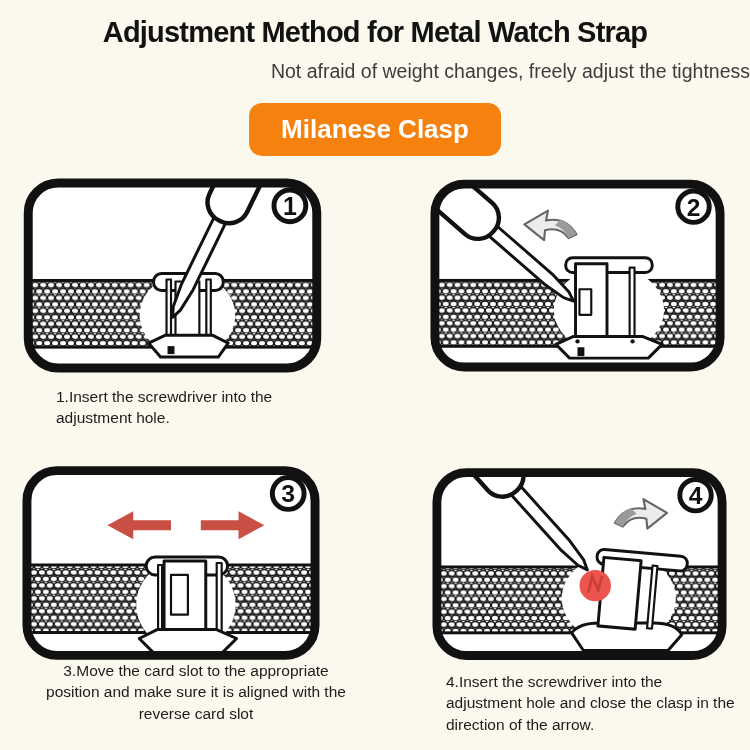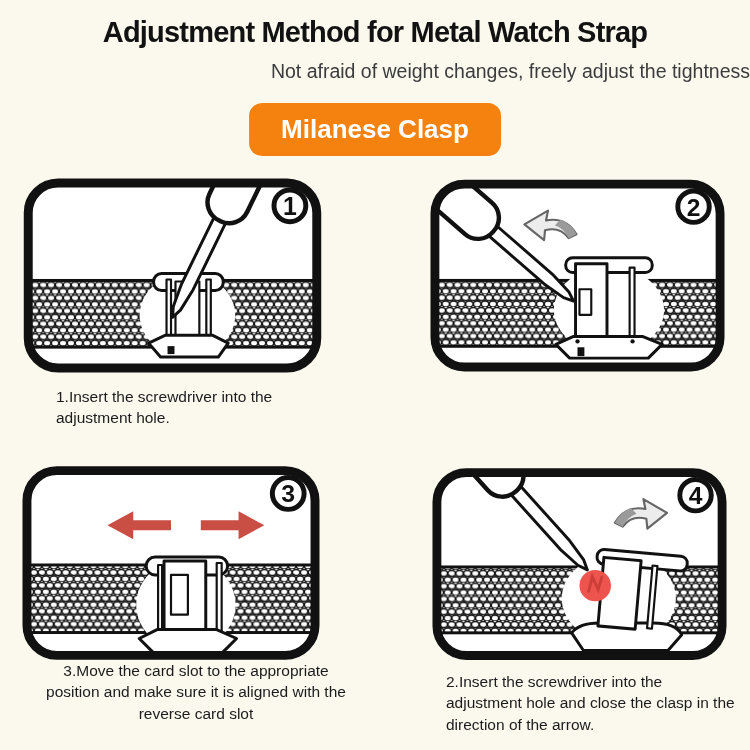--- a/index.html
+++ b/index.html
@@ -247,7 +247,7 @@
 
   <p id="caption-1" class="caption">1.Insert the screwdriver into the adjustment hole.</p>
   <p id="caption-3" class="caption">3.Move the card slot to the appropriate position and make sure it is aligned with the reverse card slot</p>
-  <p id="caption-4" class="caption">2.Insert the screwdriver into the adjustment hole and close the clasp in the direction of the arrow.</p>
+  <p id="caption-4" class="caption">4.Insert the screwdriver into the adjustment hole and close the clasp in the direction of the arrow.</p>
 
 </div>
 

